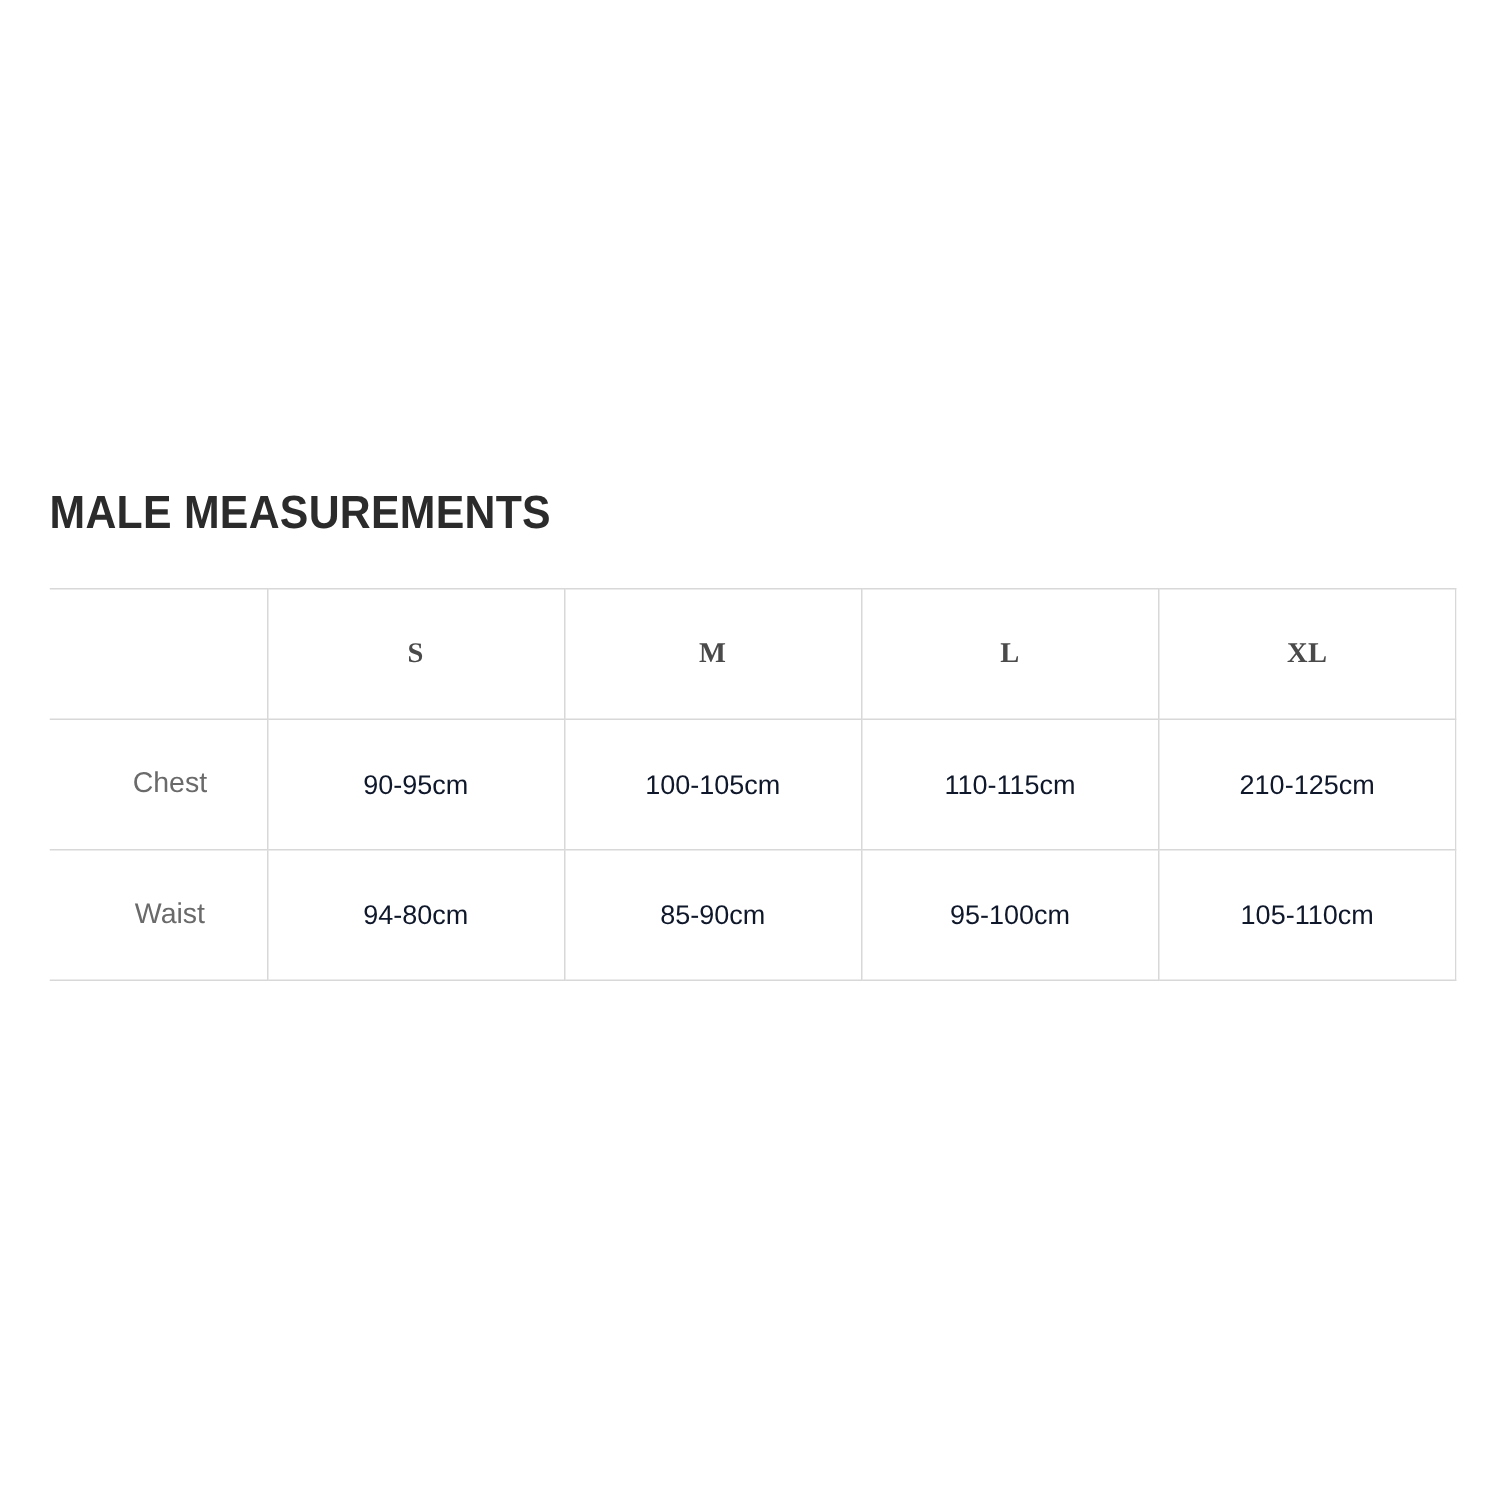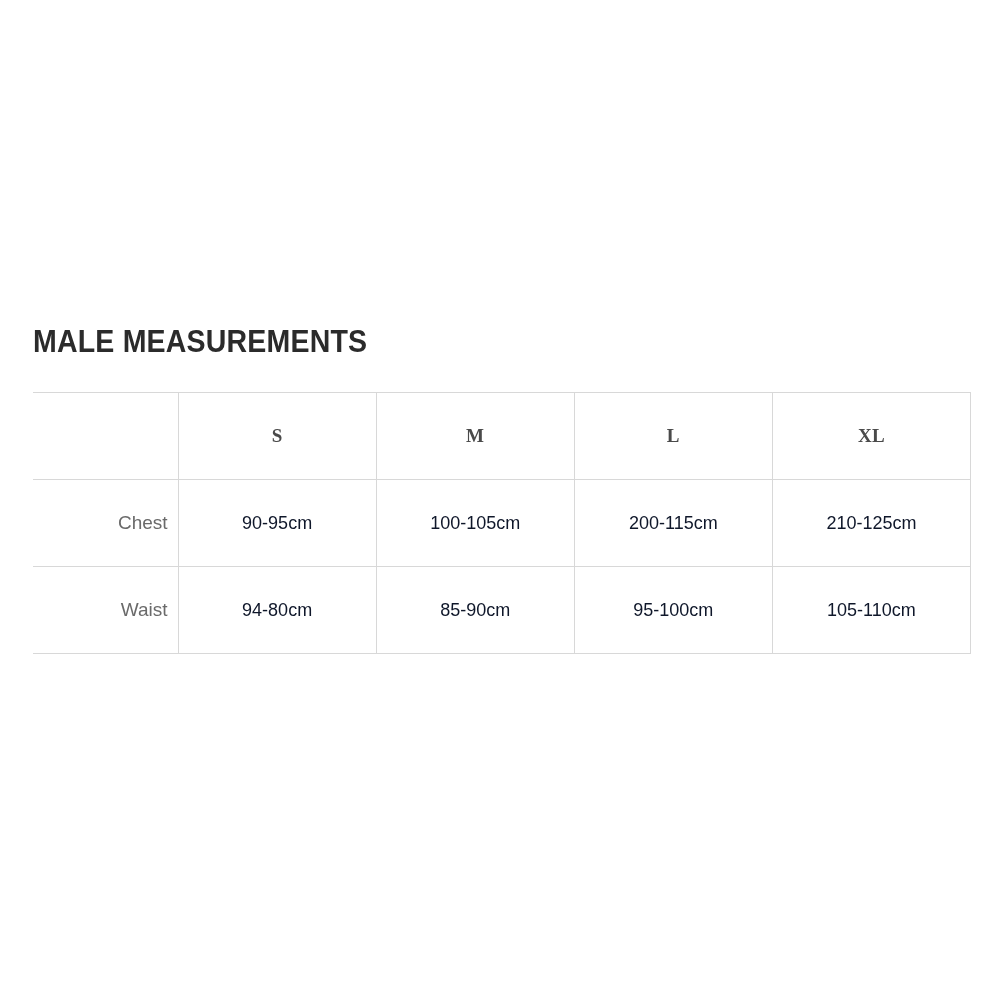--- a/index.html
+++ b/index.html
@@ -71,7 +71,7 @@
     border-left: none;
   }
   table.size-table td.row-label {
-    text-align: right;
+    text-align: center;
     padding-left: 26px;
     font-size: 19px;
     color: #6a6a6a;

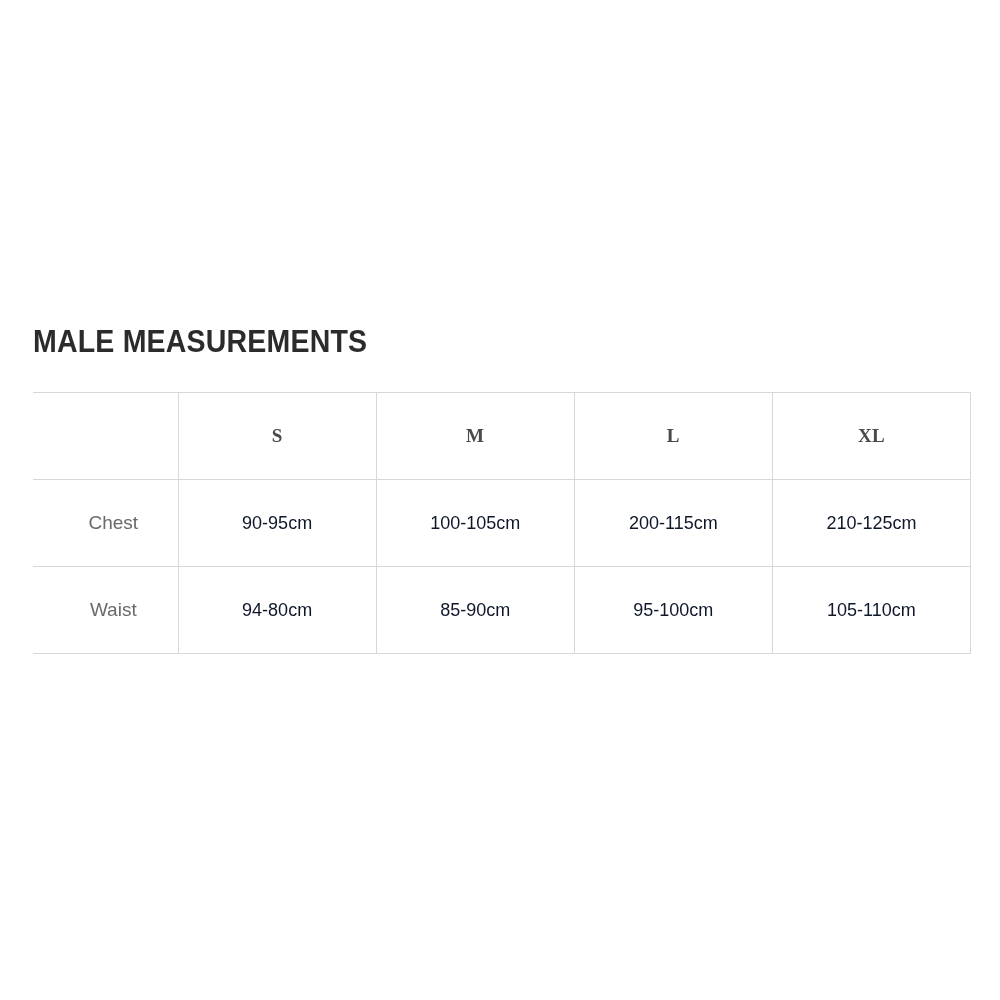--- a/index.html
+++ b/index.html
@@ -118,7 +118,7 @@
             <td class="row-label">Chest</td>
             <td class="value-cell">90-95cm</td>
             <td class="value-cell">100-105cm</td>
-            <td class="value-cell">200-115cm</td>
+            <td class="value-cell">110-115cm</td>
             <td class="value-cell">210-125cm</td>
           </tr>
           <tr>

